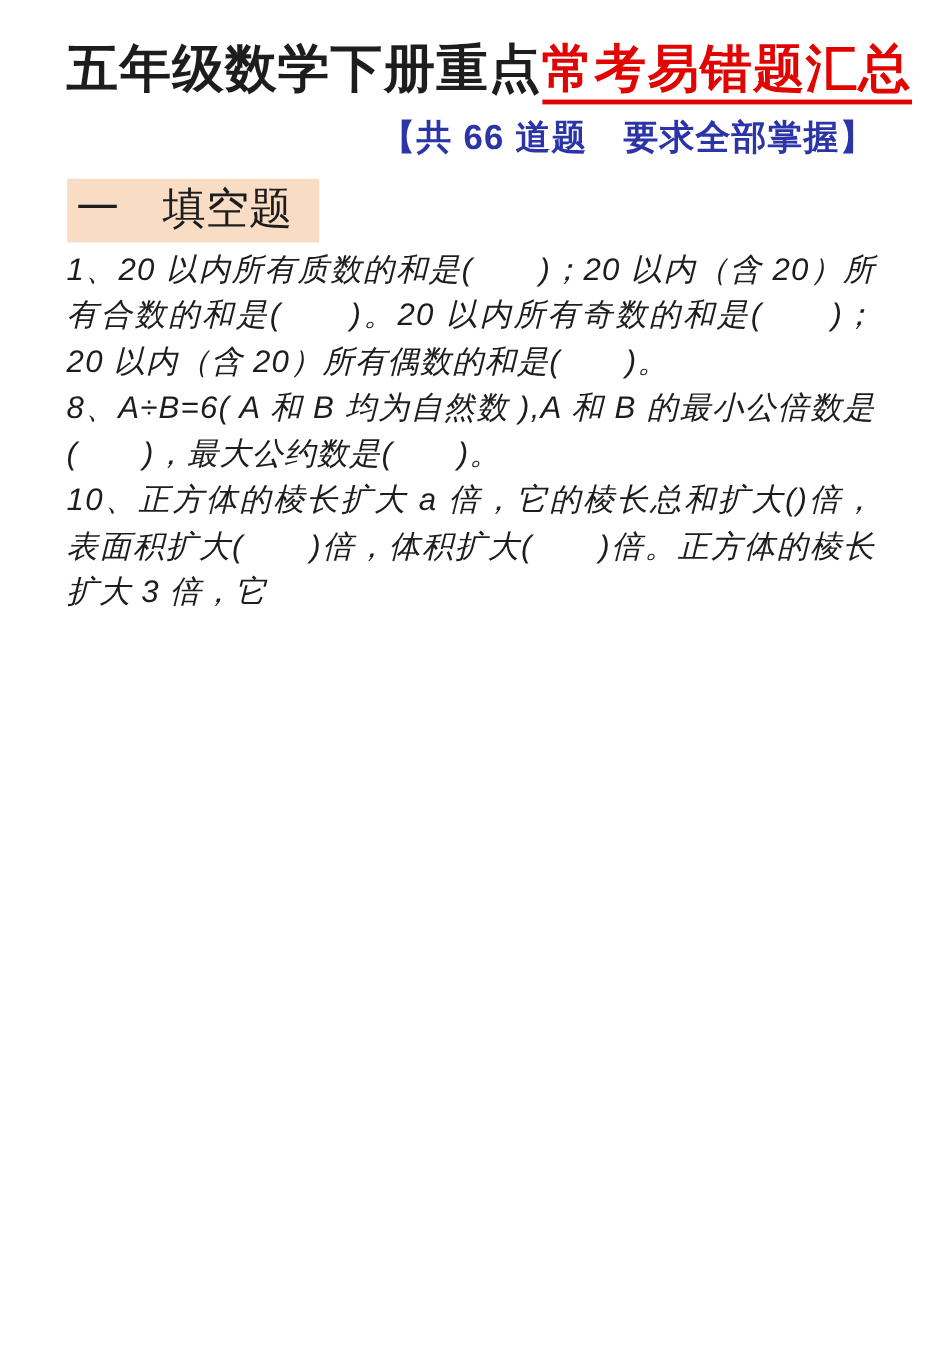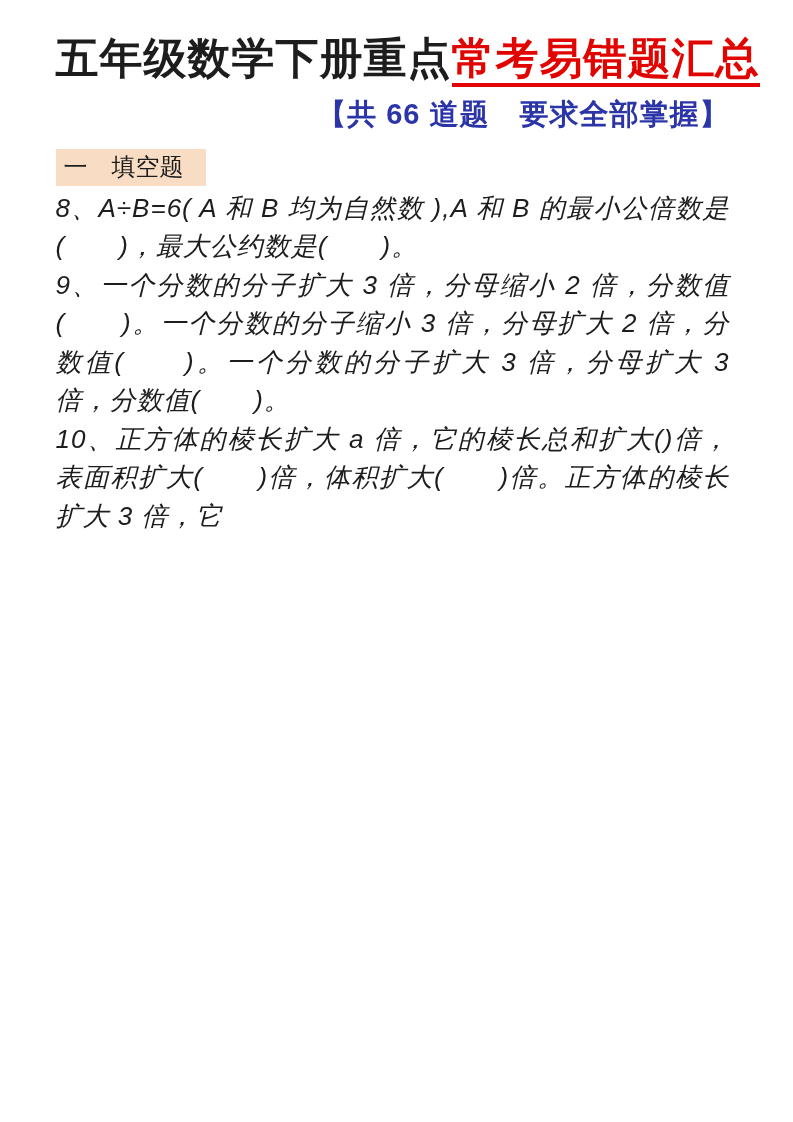--- a/index.html
+++ b/index.html
@@ -42,7 +42,7 @@
 
   .section {
     margin-top: 14px;
-    font-size: 24px;
+    font-size: 36px;
     line-height: 1.3;
   }
   .section-label {

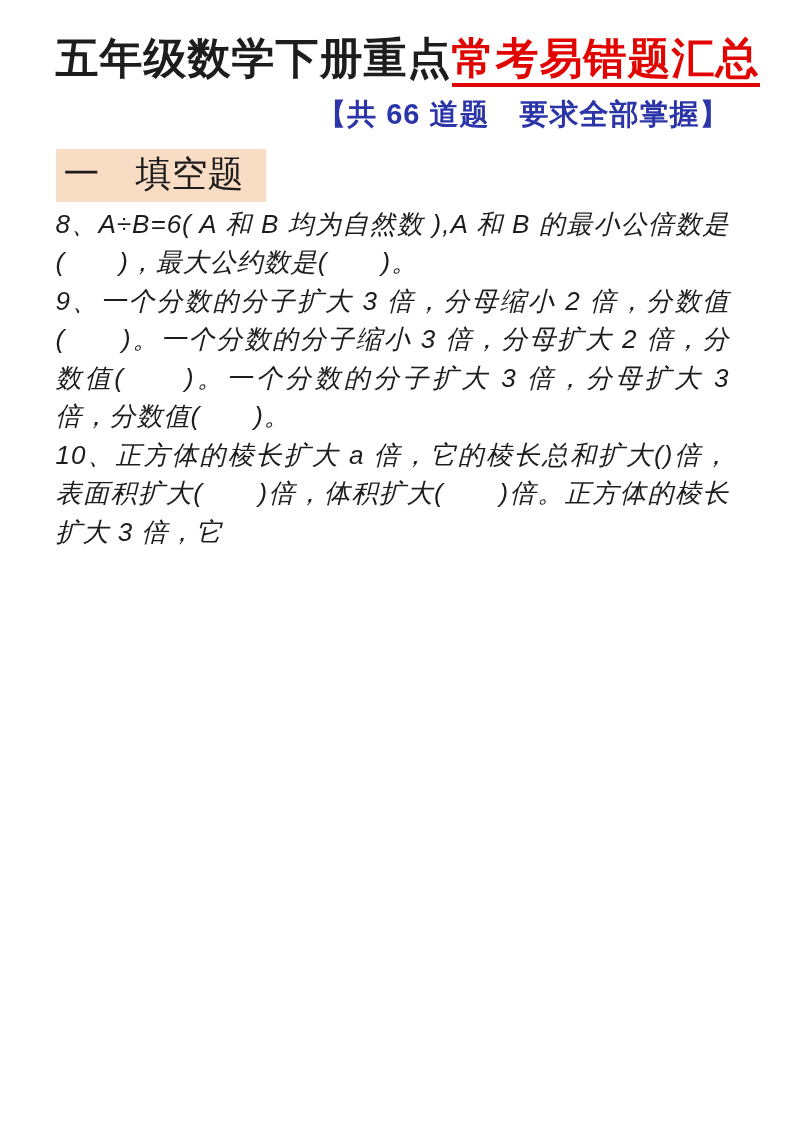--- a/index.html
+++ b/index.html
@@ -75,6 +75,7 @@
   </div>
 
   <div class="questions">
+    <p class="q">1、20 以内所有质数的和是(　　)；20 以内（含 20）所有合数的和是(　　)。20 以内所有奇数的和是(　　)；20 以内（含 20）所有偶数的和是(　　)。</p>
     <p class="q">8、A÷B=6( A 和 B 均为自然数 ),A 和 B 的最小公倍数是(　　)，最大公约数是(　　)。</p>
     <p class="q">9、一个分数的分子扩大 3 倍，分母缩小 2 倍，分数值(　　)。一个分数的分子缩小 3 倍，分母扩大 2 倍，分数值(　　)。一个分数的分子扩大 3 倍，分母扩大 3 倍，分数值(　　)。</p>
     <p class="q">10、正方体的棱长扩大 a 倍，它的棱长总和扩大()倍，表面积扩大(　　)倍，体积扩大(　　)倍。正方体的棱长扩大 3 倍，它</p>

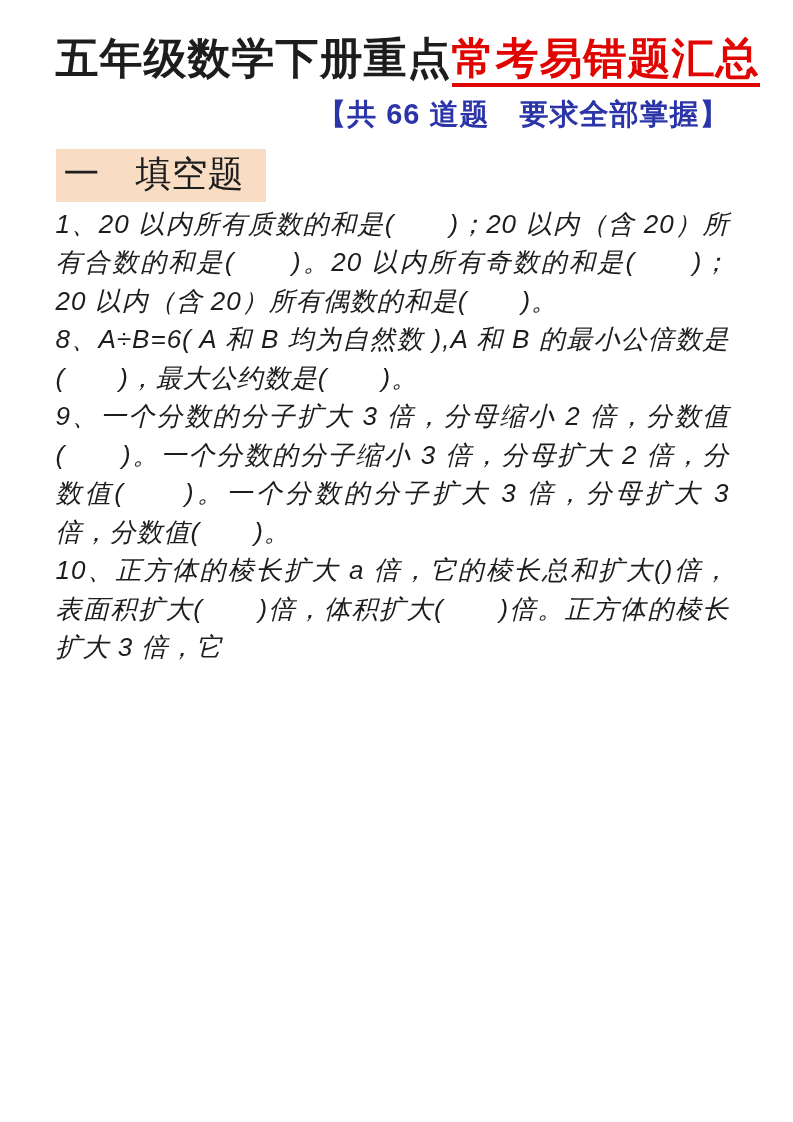--- a/index.html
+++ b/index.html
@@ -77,7 +77,6 @@
   <div class="questions">
     <p class="q">1、20 以内所有质数的和是(　　)；20 以内（含 20）所有合数的和是(　　)。20 以内所有奇数的和是(　　)；20 以内（含 20）所有偶数的和是(　　)。</p>
     <p class="q">8、A÷B=6( A 和 B 均为自然数 ),A 和 B 的最小公倍数是(　　)，最大公约数是(　　)。</p>
-    <p class="q">9、一个分数的分子扩大 3 倍，分母缩小 2 倍，分数值(　　)。一个分数的分子缩小 3 倍，分母扩大 2 倍，分数值(　　)。一个分数的分子扩大 3 倍，分母扩大 3 倍，分数值(　　)。</p>
     <p class="q">10、正方体的棱长扩大 a 倍，它的棱长总和扩大()倍，表面积扩大(　　)倍，体积扩大(　　)倍。正方体的棱长扩大 3 倍，它</p>
   </div>
 

